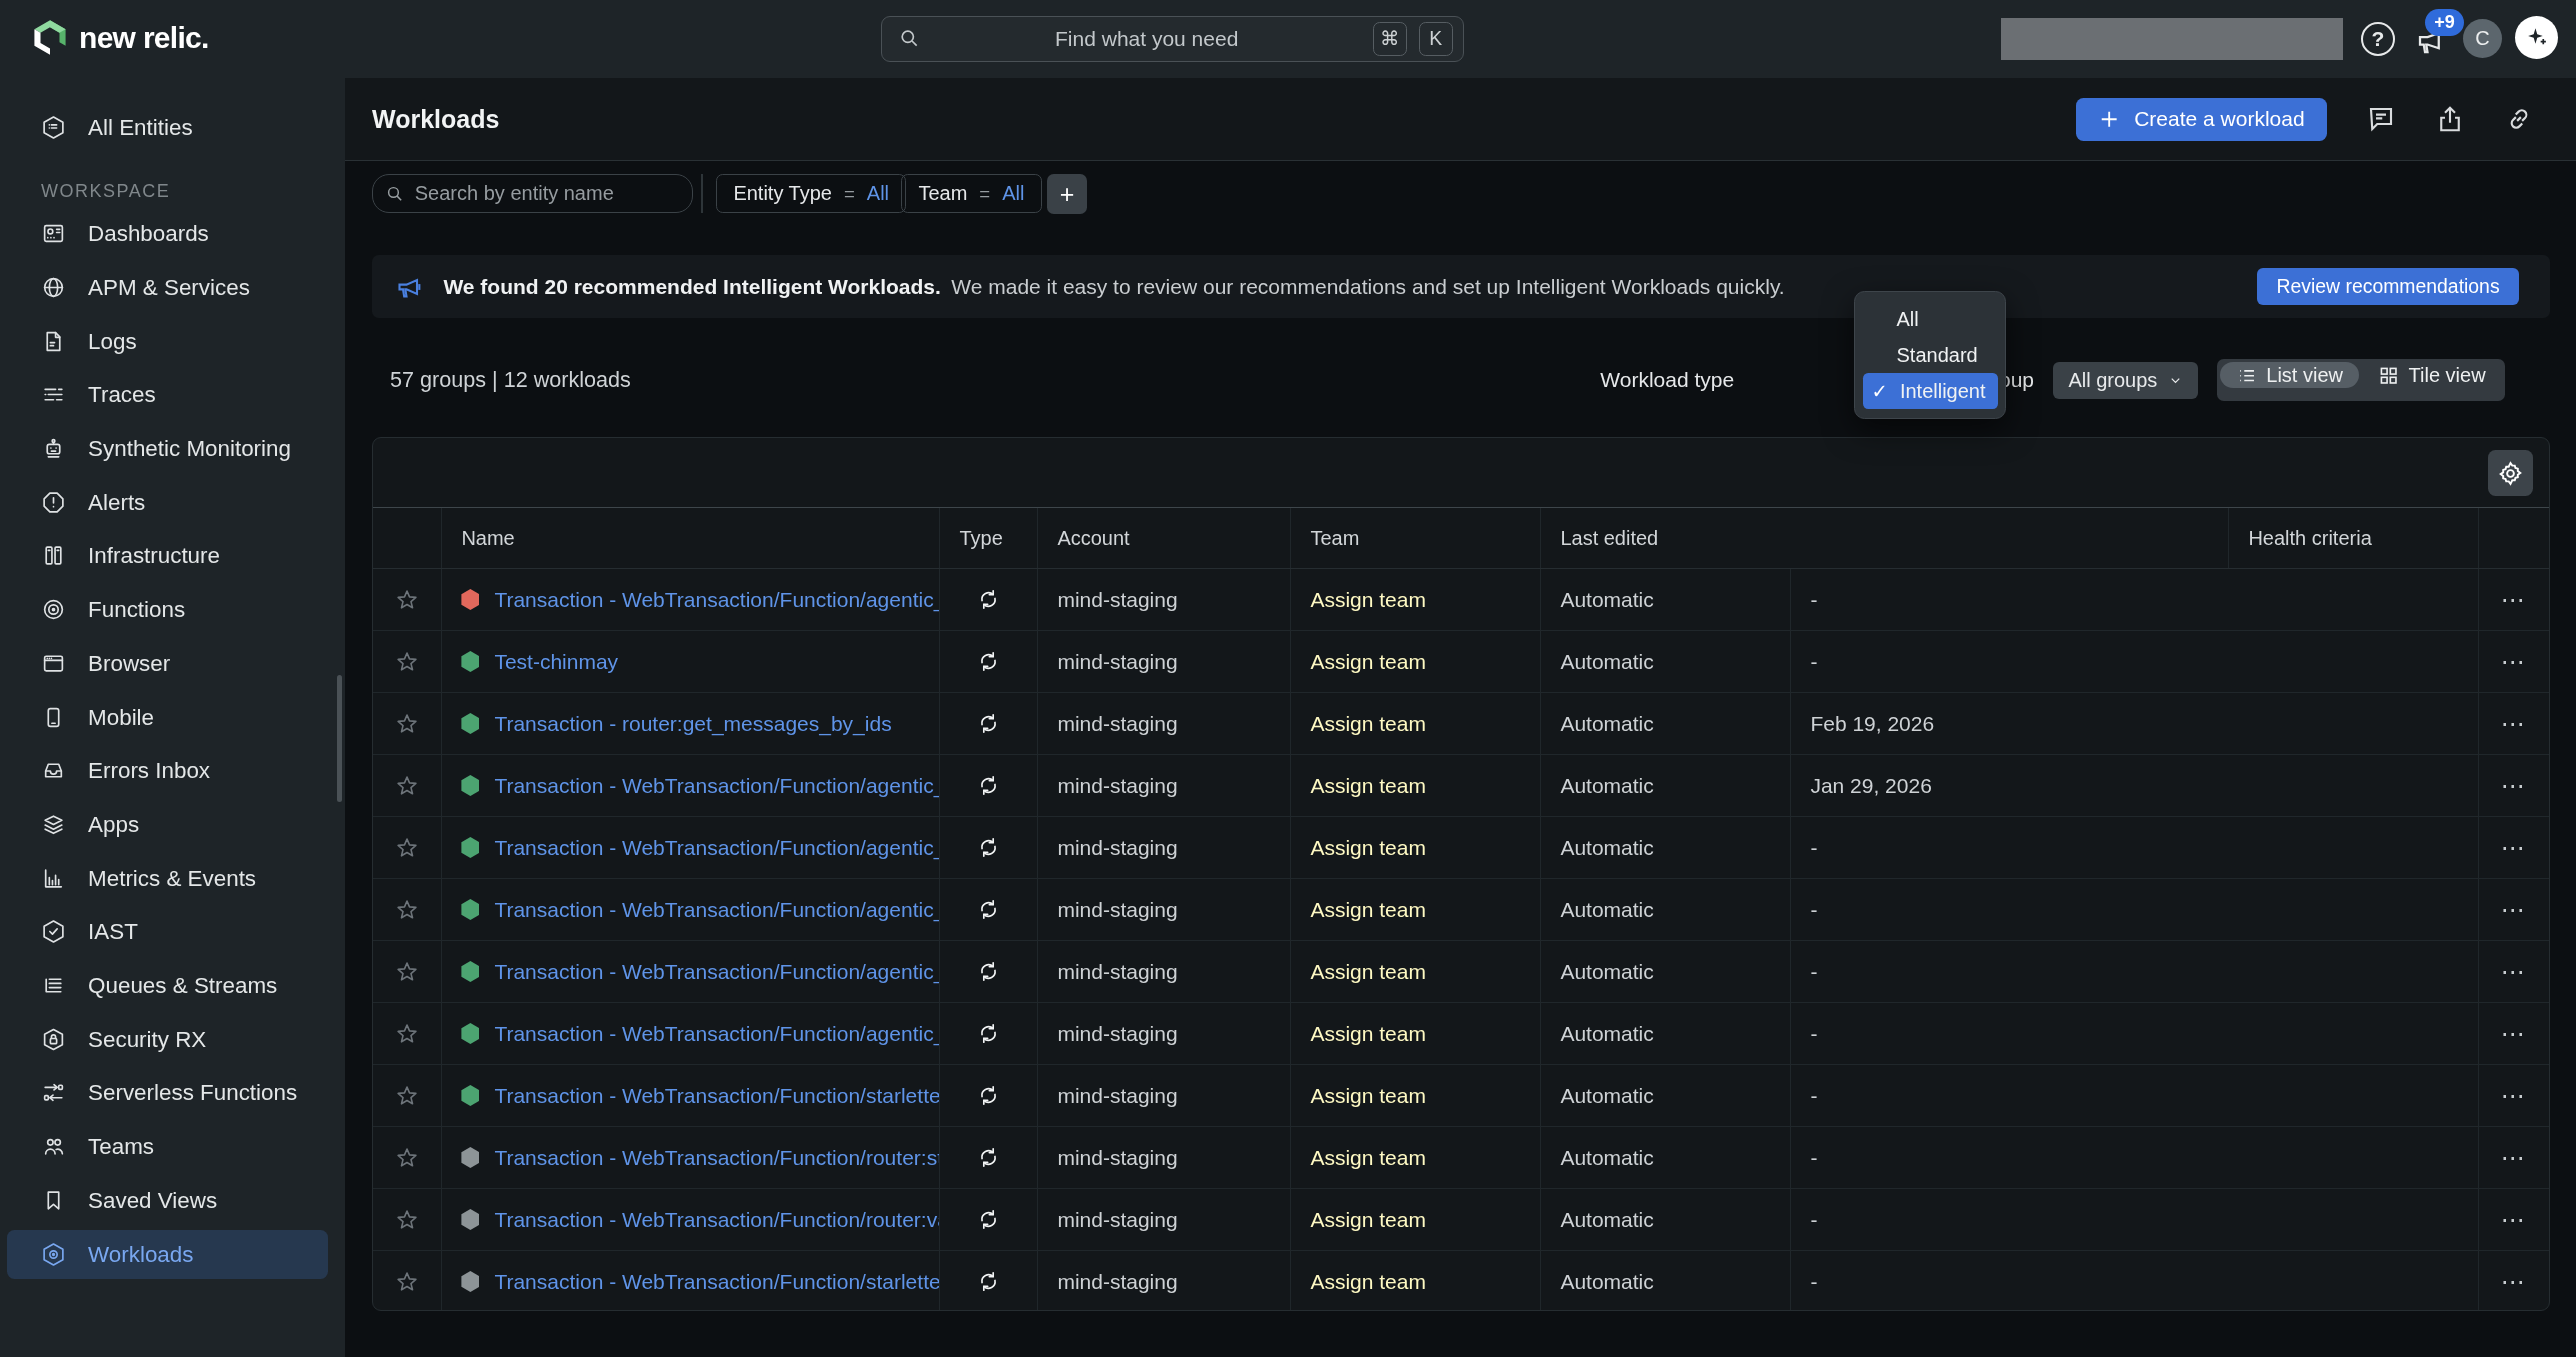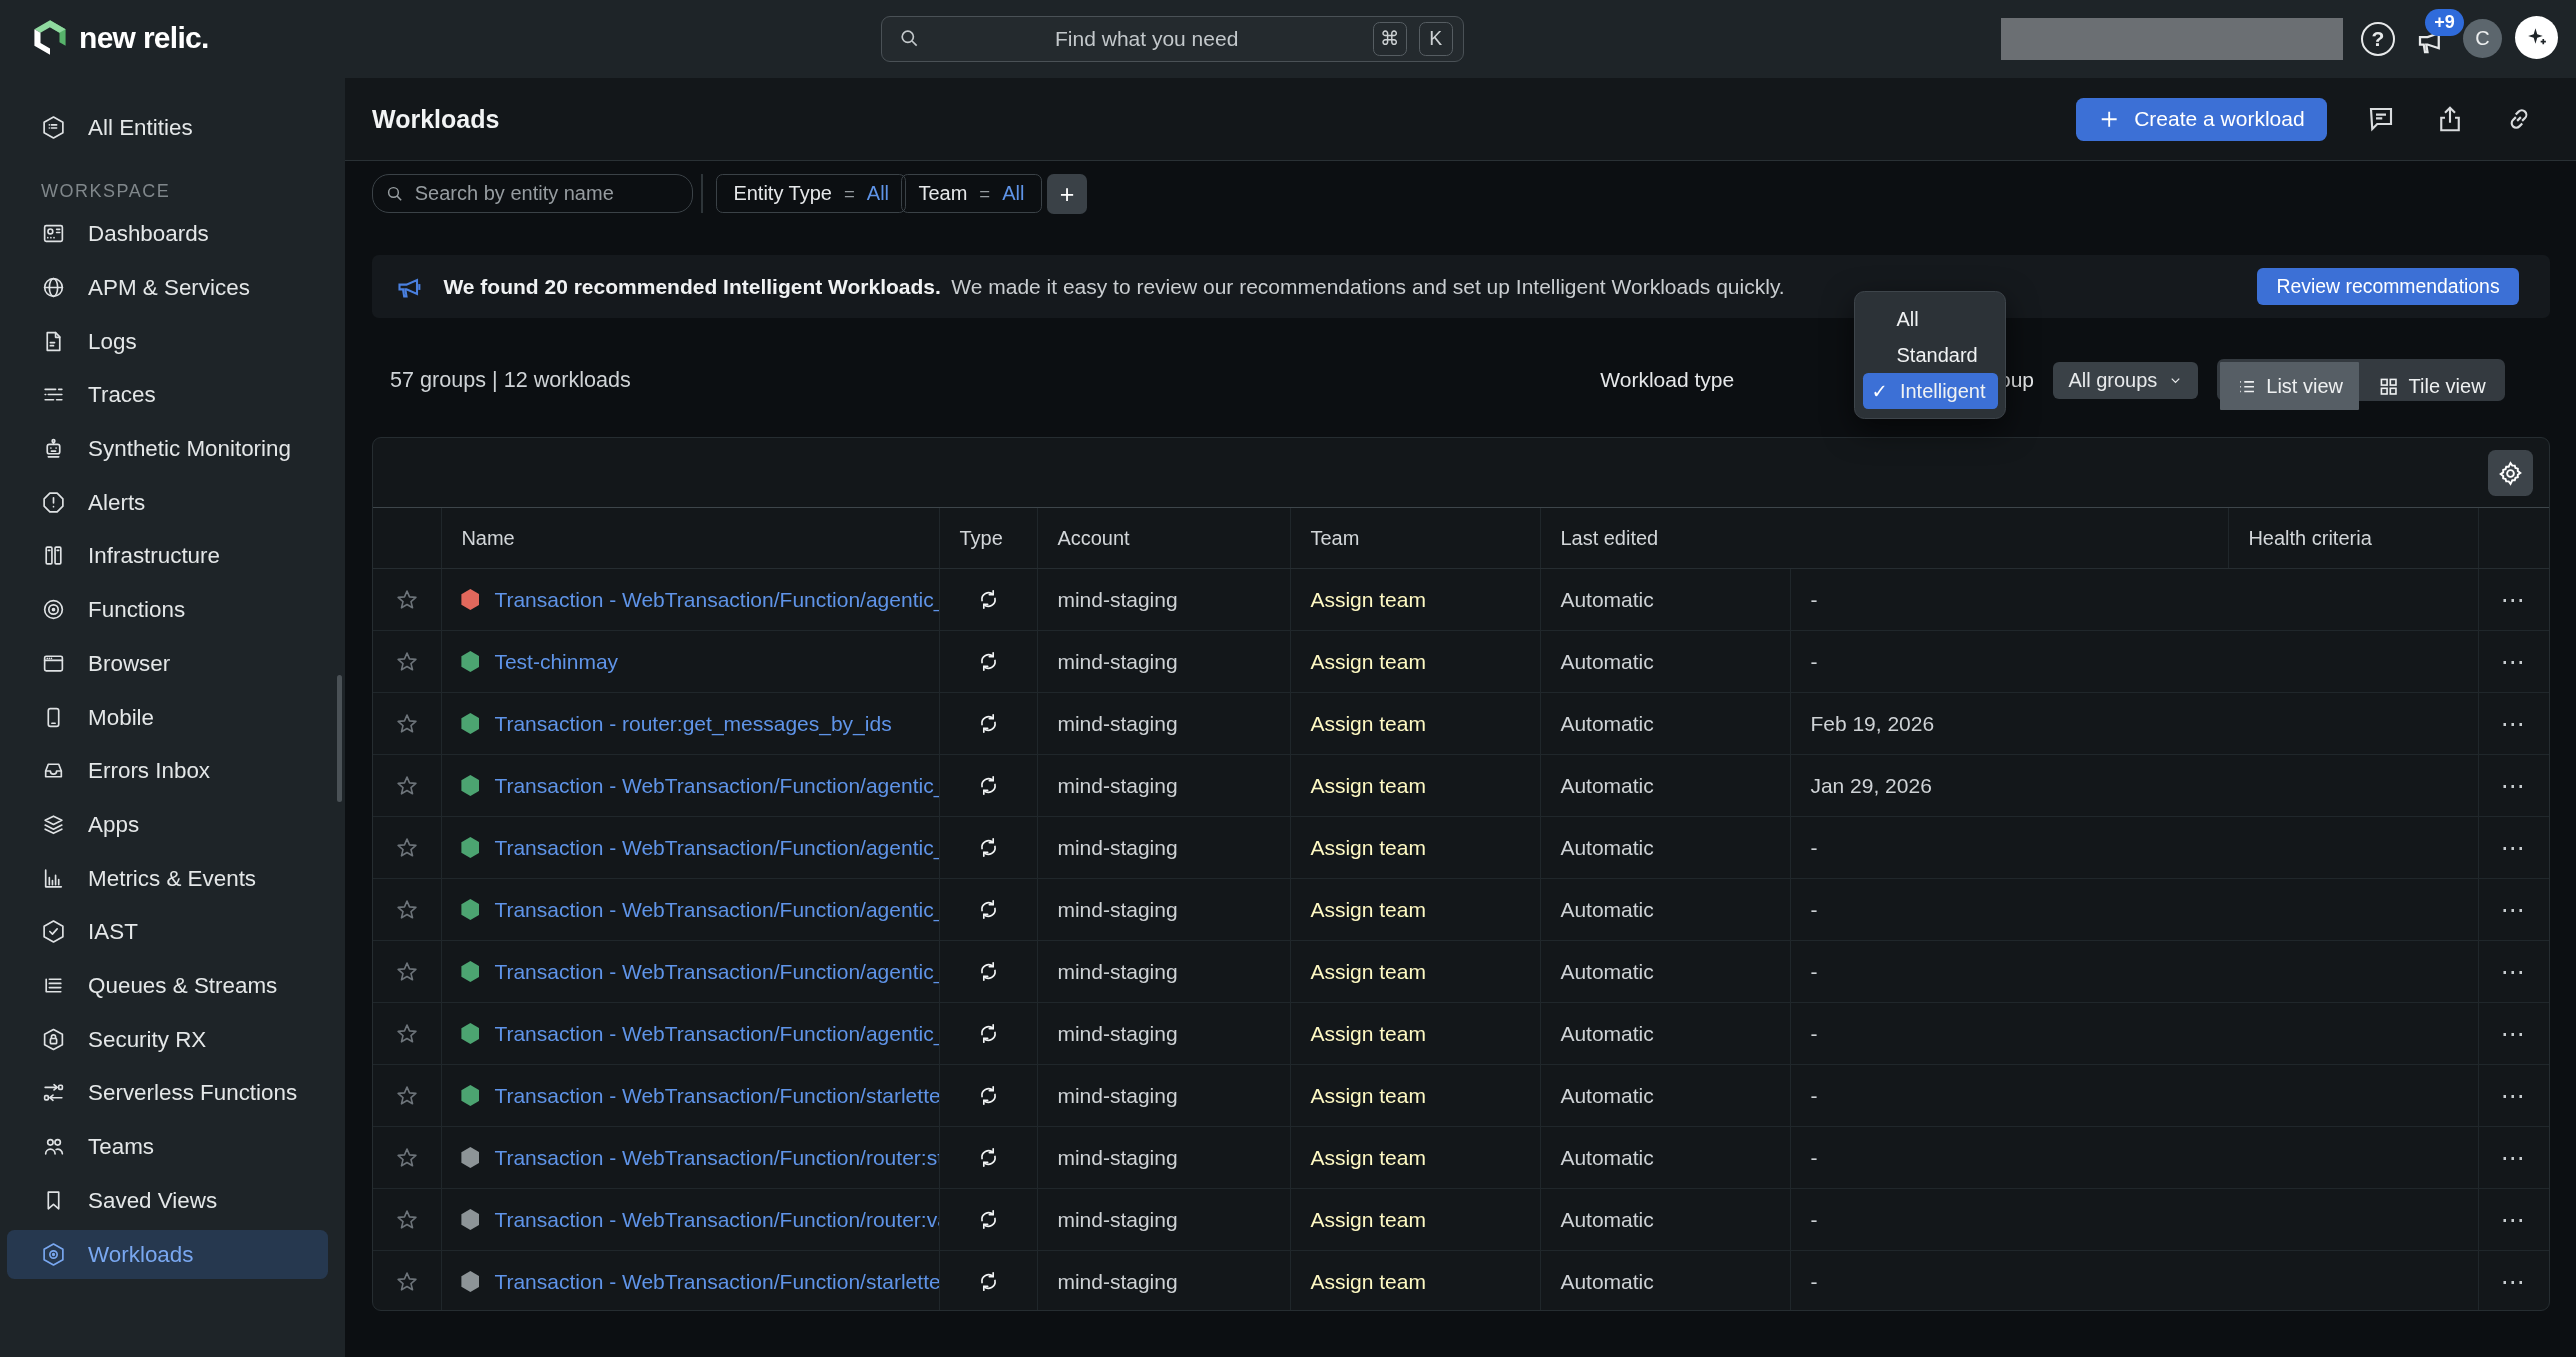--- a/index.html
+++ b/index.html
@@ -93,7 +93,7 @@
     color:#e8eaec; font-size:20px; font-family:inherit; display:flex; align-items:center; gap:10.4px; cursor:pointer; }
   .group-btn .chev { width:15px; height:15px; }
   .segmented { height:42px; background:#343a40; border-radius:6.7px; padding:3px; display:flex; gap:3px; }
-  .segment { height:48px; padding:0 16.4px; border-radius:1px; display:flex; align-items:center; gap:10.4px;
+  .segment { height:26px; padding:0 16.4px; border-radius:16px; display:flex; align-items:center; gap:10.4px;
     color:#eef0f1; font-size:20px; cursor:pointer; }
   .segment.selected { background:#565e65; }
   .segment .vicon { width:19.4px; height:19.4px; }

